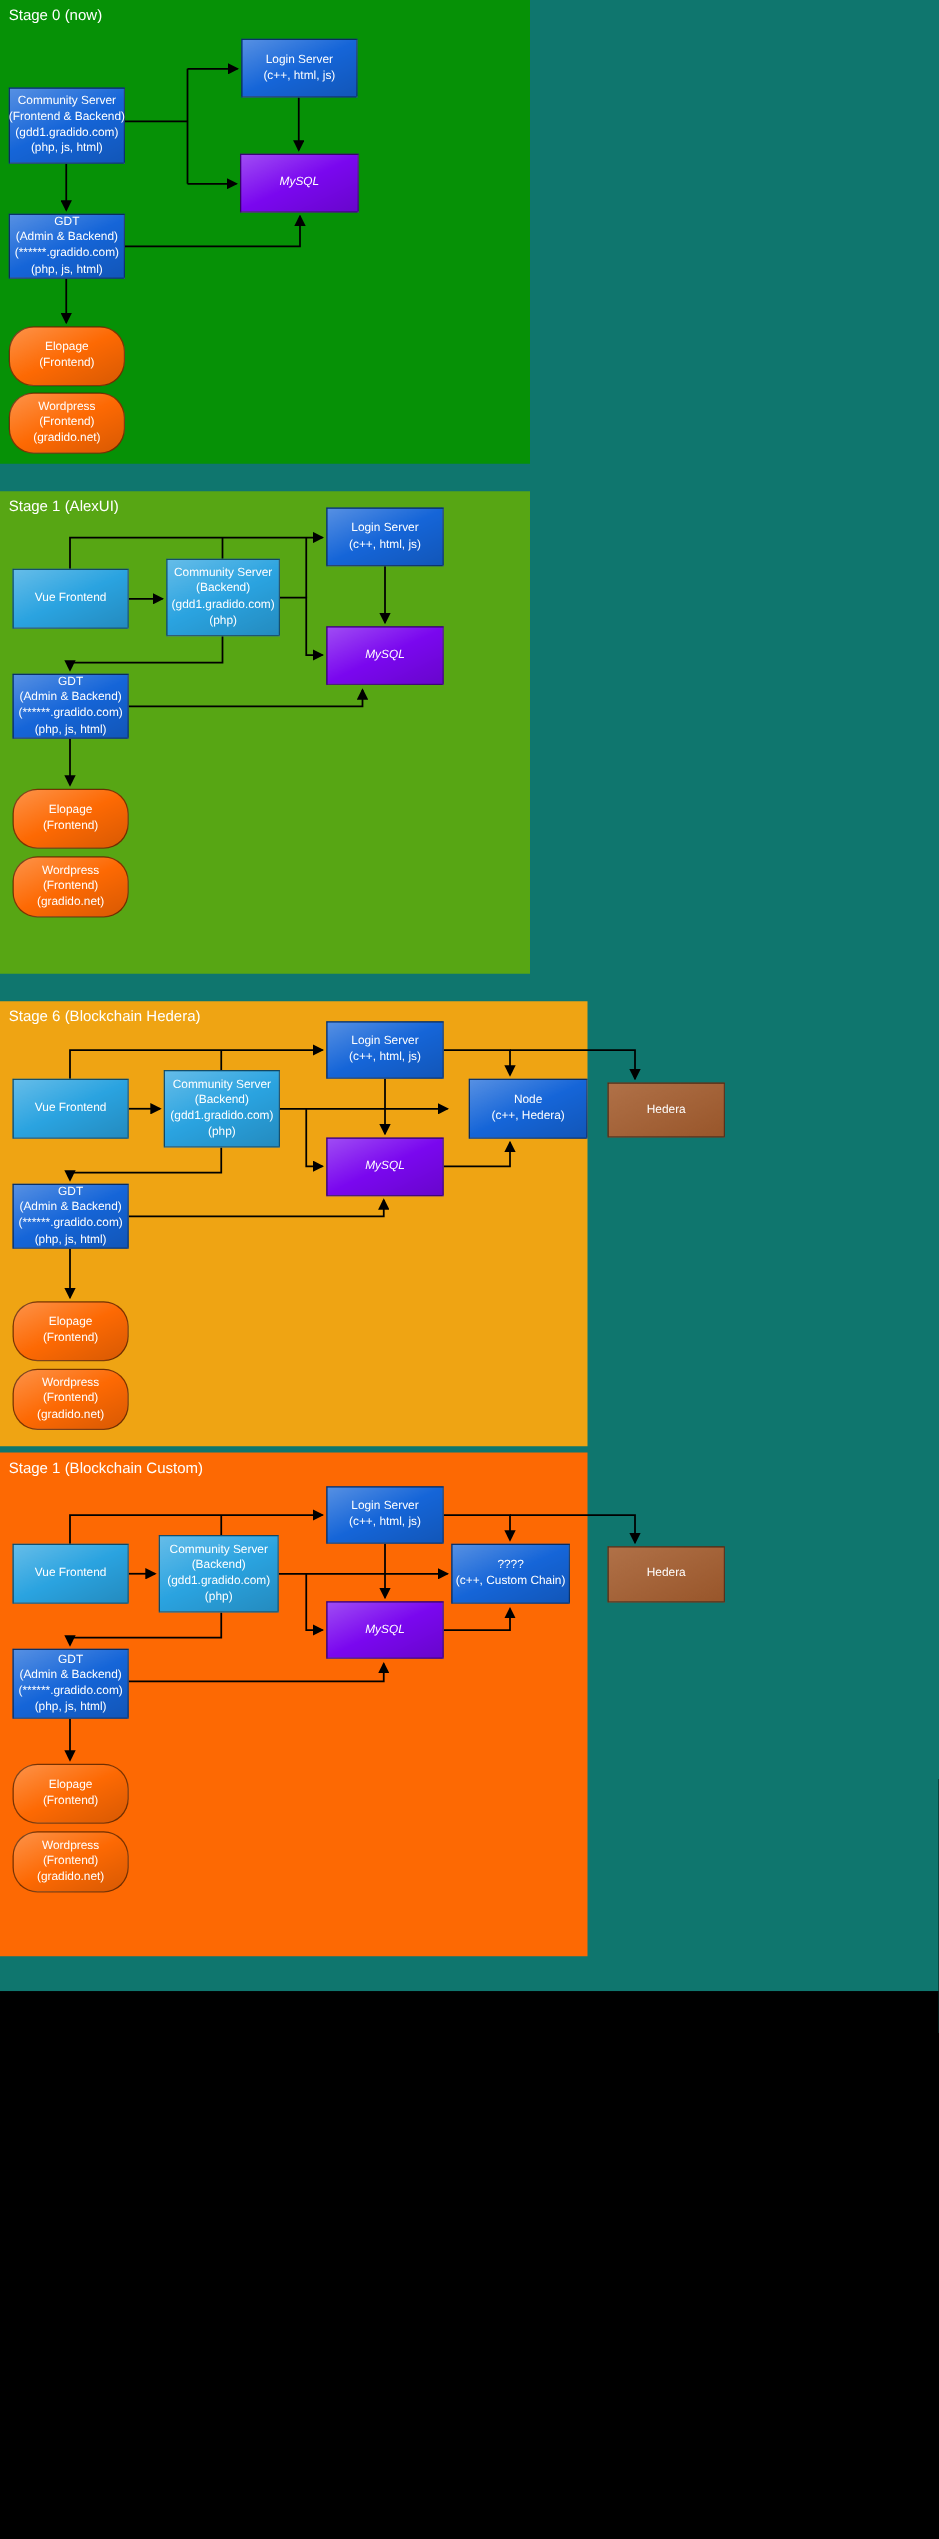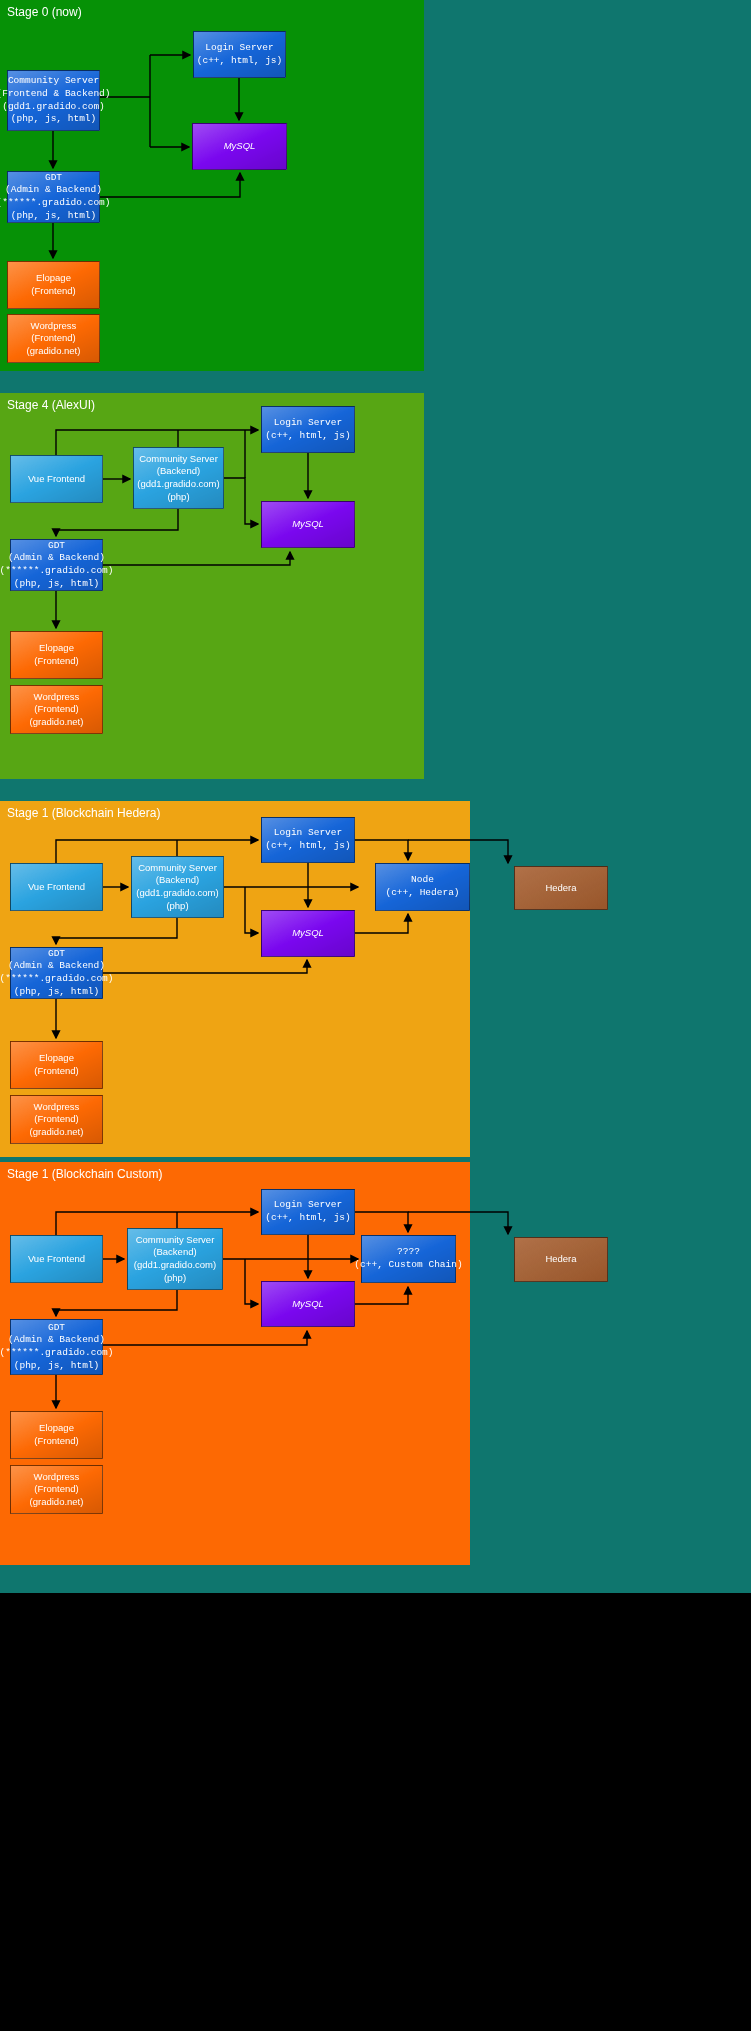--- a/index.html
+++ b/index.html
@@ -34,7 +34,7 @@
     box-sizing: border-box;
     background-image: linear-gradient(155deg, rgba(255,255,255,.28), rgba(255,255,255,0) 50%, rgba(0,0,0,.15));
   }
-  .blue      { background-color: var(--blue-node, #1565d8); font-family: Liberation Mono, monospace; }
+  .blue      { background-color: var(--blue-node, #1565d8); }
   .lightblue { background-color: var(--light-blue-node, #2aa3e0); }
   .purple    { background-color: var(--purple-node, #7a07ef); font-style: italic; }
   .orangebox { background-color: var(--orange-node, #fd6903); }

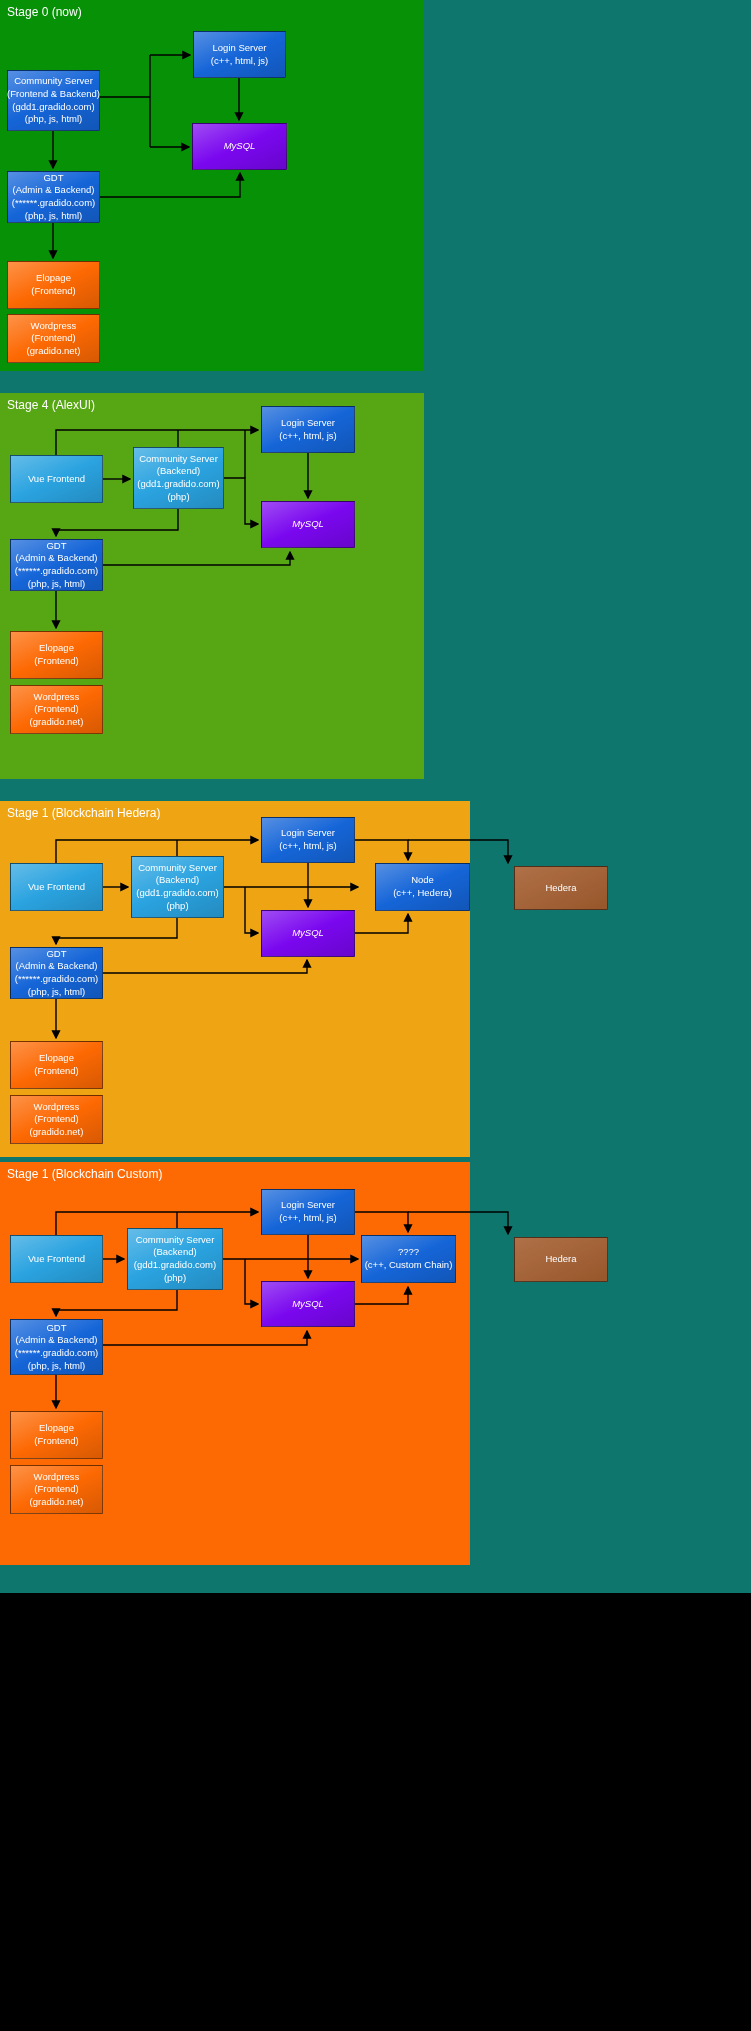--- a/index.html
+++ b/index.html
@@ -37,7 +37,7 @@
   .blue      { background-color: var(--blue-node, #1565d8); }
   .lightblue { background-color: var(--light-blue-node, #2aa3e0); }
   .purple    { background-color: var(--purple-node, #7a07ef); font-style: italic; }
-  .orangebox { background-color: var(--orange-node, #fd6903); }
+  .orangebox { background-color: var(--orange-node, #fd6903); border-radius: 20px; }
   .brown     { background-color: var(--brown-node, #a55d2e); background-image: linear-gradient(155deg, rgba(255,255,255,.12), rgba(0,0,0,.08)); margin-left: 28px; }
 </style>
 </head>

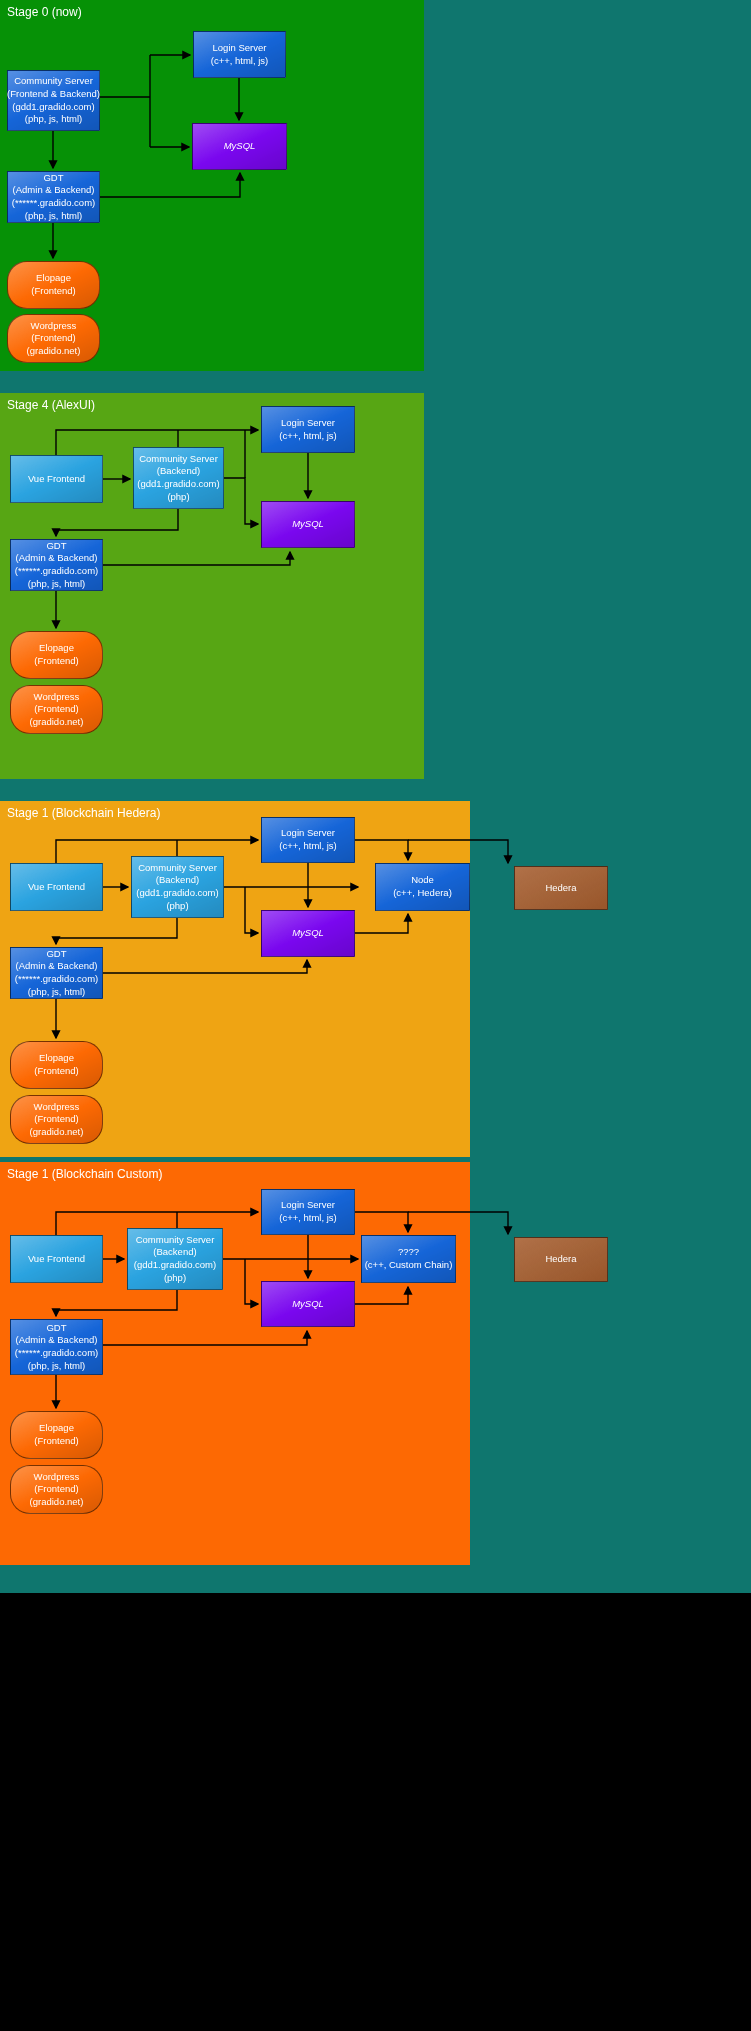--- a/index.html
+++ b/index.html
@@ -49,7 +49,7 @@
     <div class="stage-title">Stage 0 (now)</div>
   </div>
   <div class="stage" style="left:0;top:393px;width:424px;height:386px;background:var(--stage1-bg)">
-    <div class="stage-title">Stage 4 (AlexUI)</div>
+    <div class="stage-title">Stage 1 (AlexUI)</div>
   </div>
   <div class="stage" style="left:0;top:801px;width:470px;height:356px;background:var(--stage2-bg)">
     <div class="stage-title">Stage 1 (Blockchain Hedera)</div>

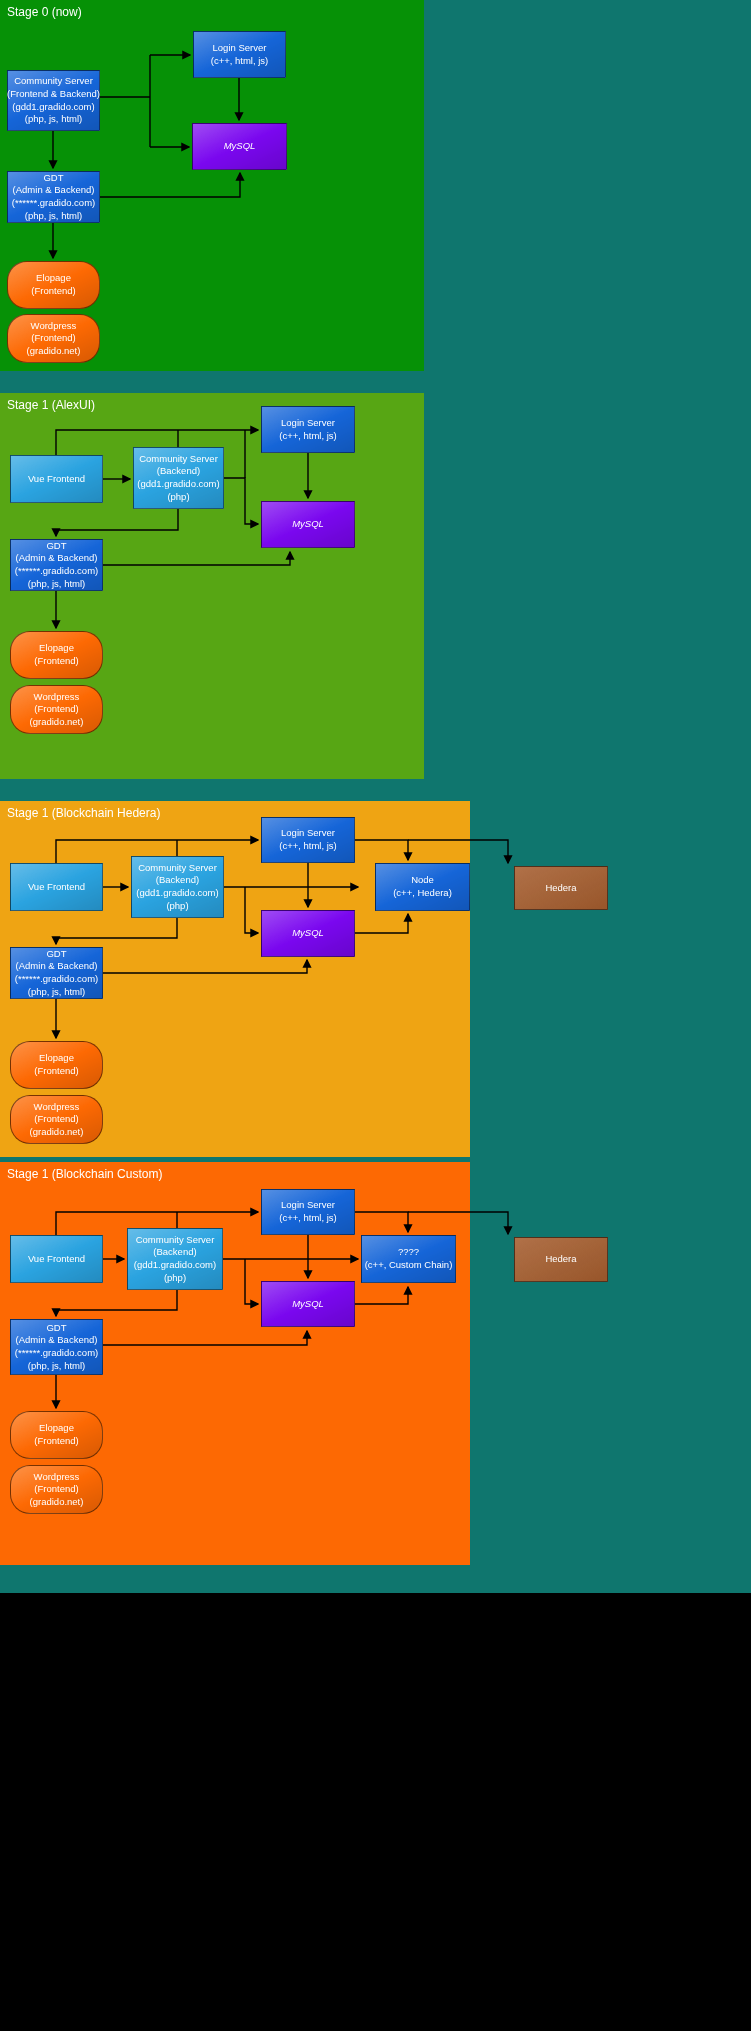--- a/index.html
+++ b/index.html
@@ -52,7 +52,7 @@
     <div class="stage-title">Stage 1 (AlexUI)</div>
   </div>
   <div class="stage" style="left:0;top:801px;width:470px;height:356px;background:var(--stage2-bg)">
-    <div class="stage-title">Stage 1 (Blockchain Hedera)</div>
+    <div class="stage-title">Stage 6 (Blockchain Hedera)</div>
   </div>
   <div class="stage" style="left:0;top:1162px;width:470px;height:403px;background:var(--stage3-bg)">
     <div class="stage-title">Stage 1 (Blockchain Custom)</div>

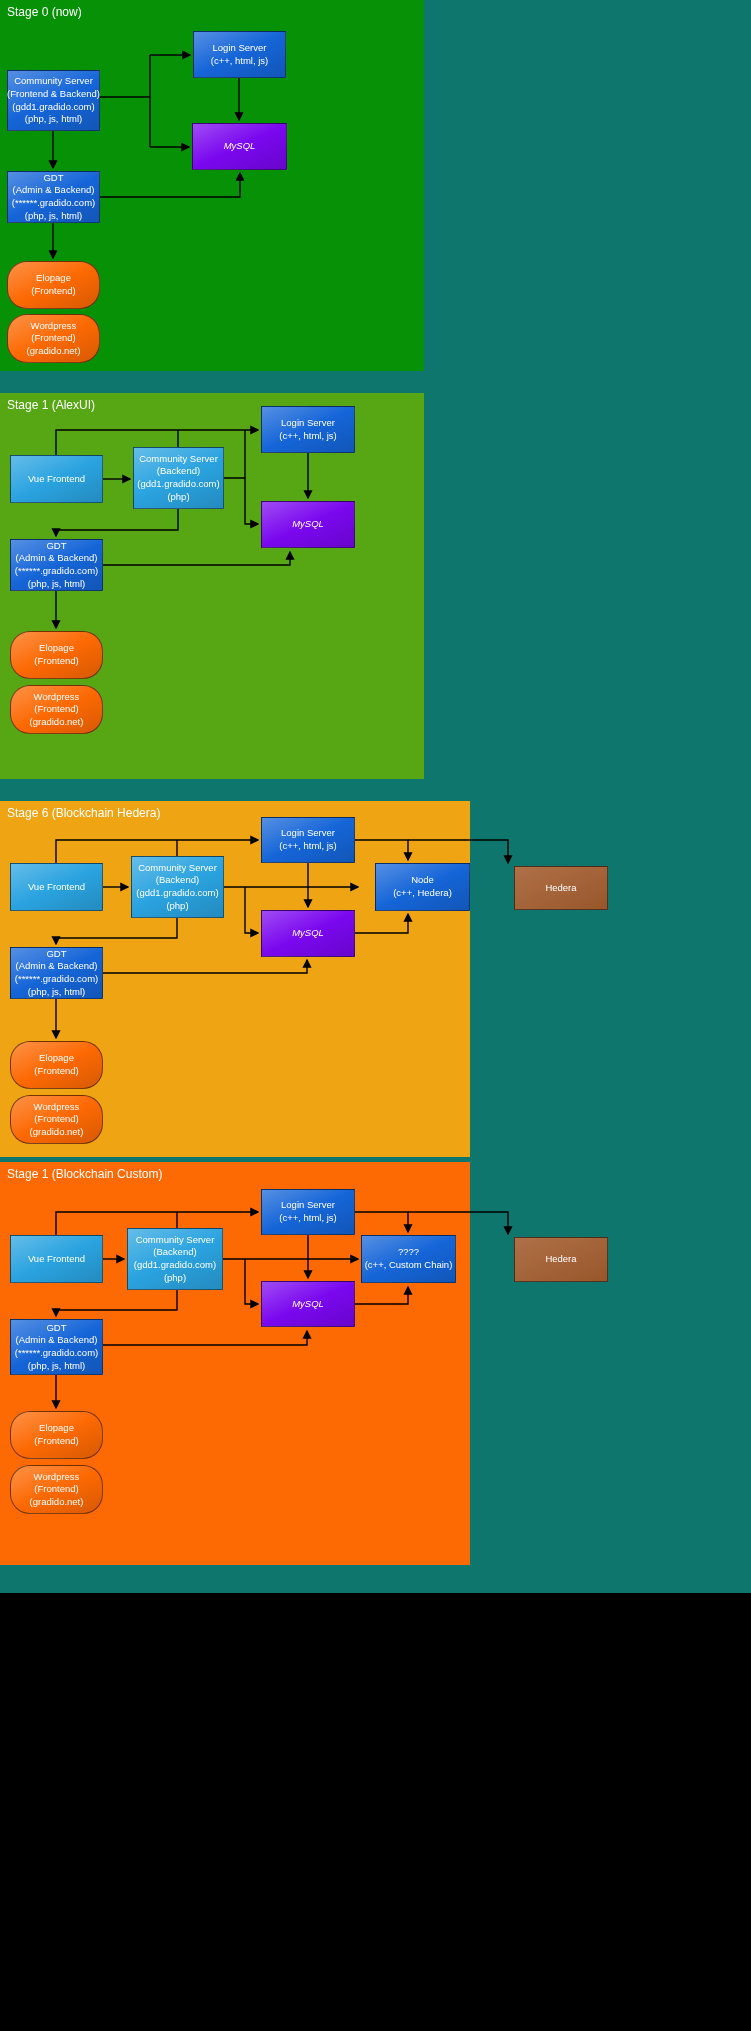--- a/index.html
+++ b/index.html
@@ -38,7 +38,7 @@
   .lightblue { background-color: var(--light-blue-node, #2aa3e0); }
   .purple    { background-color: var(--purple-node, #7a07ef); font-style: italic; }
   .orangebox { background-color: var(--orange-node, #fd6903); border-radius: 20px; }
-  .brown     { background-color: var(--brown-node, #a55d2e); background-image: linear-gradient(155deg, rgba(255,255,255,.12), rgba(0,0,0,.08)); margin-left: 28px; }
+  .brown     { background-color: var(--brown-node, #a55d2e); background-image: linear-gradient(155deg, rgba(255,255,255,.12), rgba(0,0,0,.08)); }
 </style>
 </head>
 <body>

